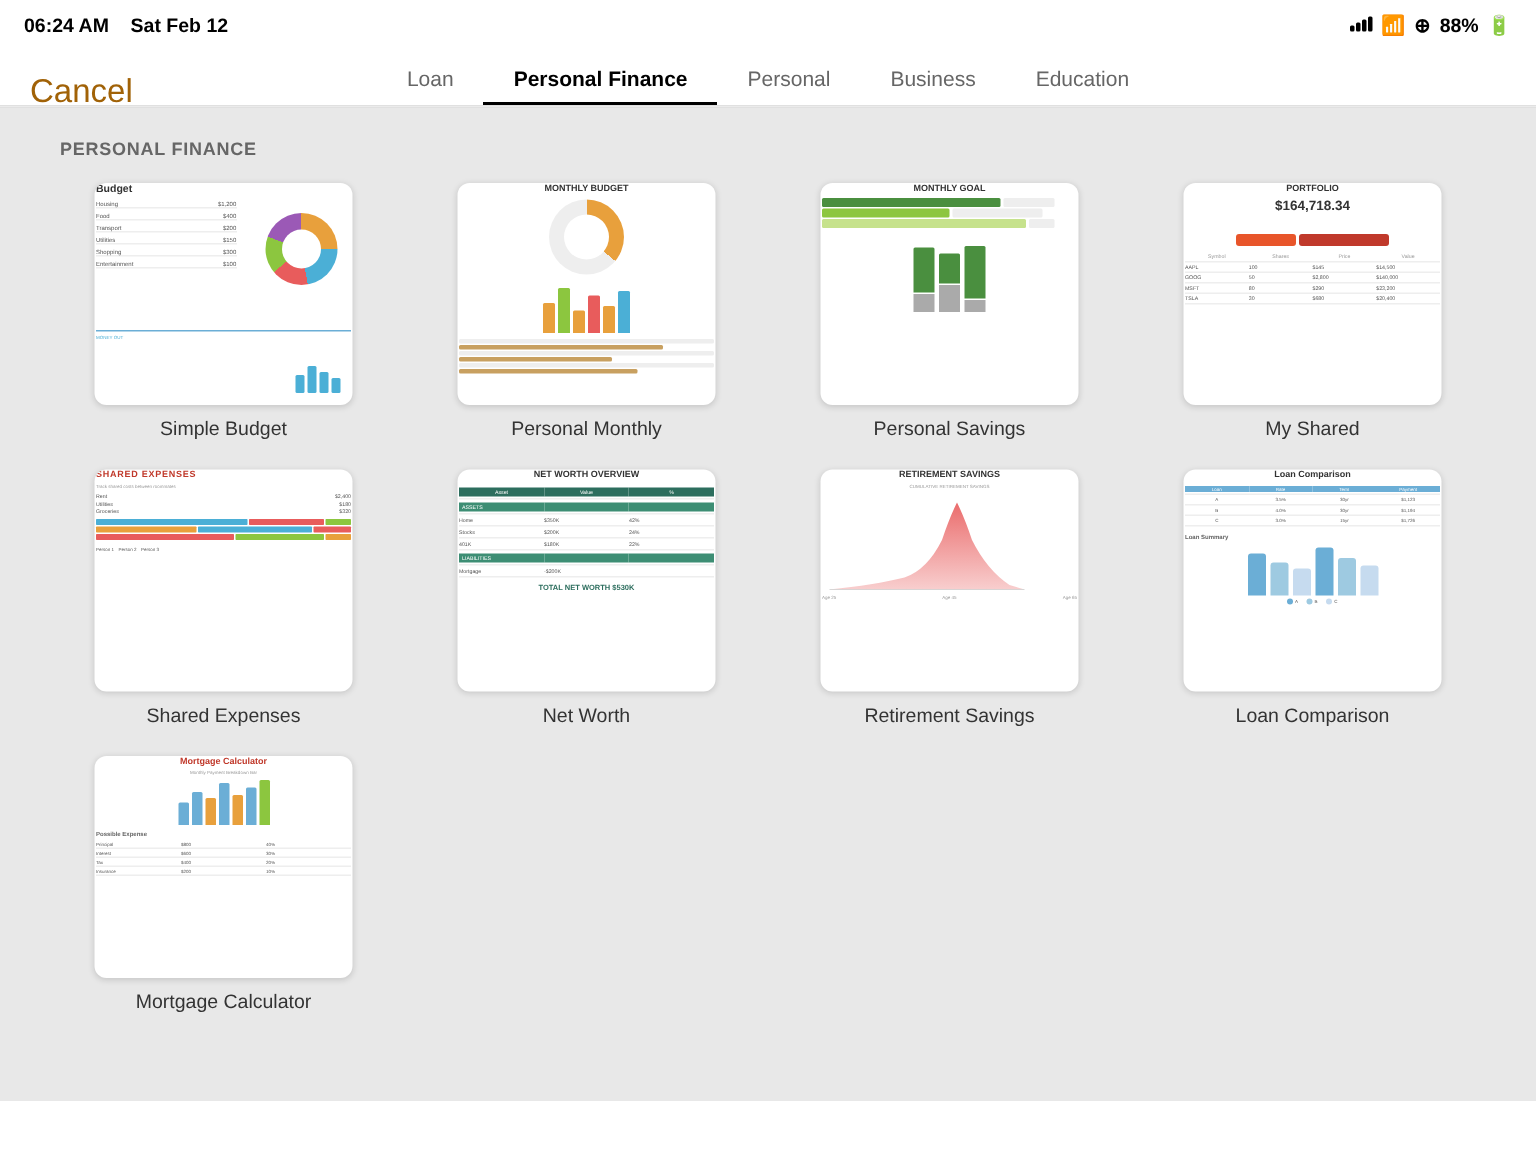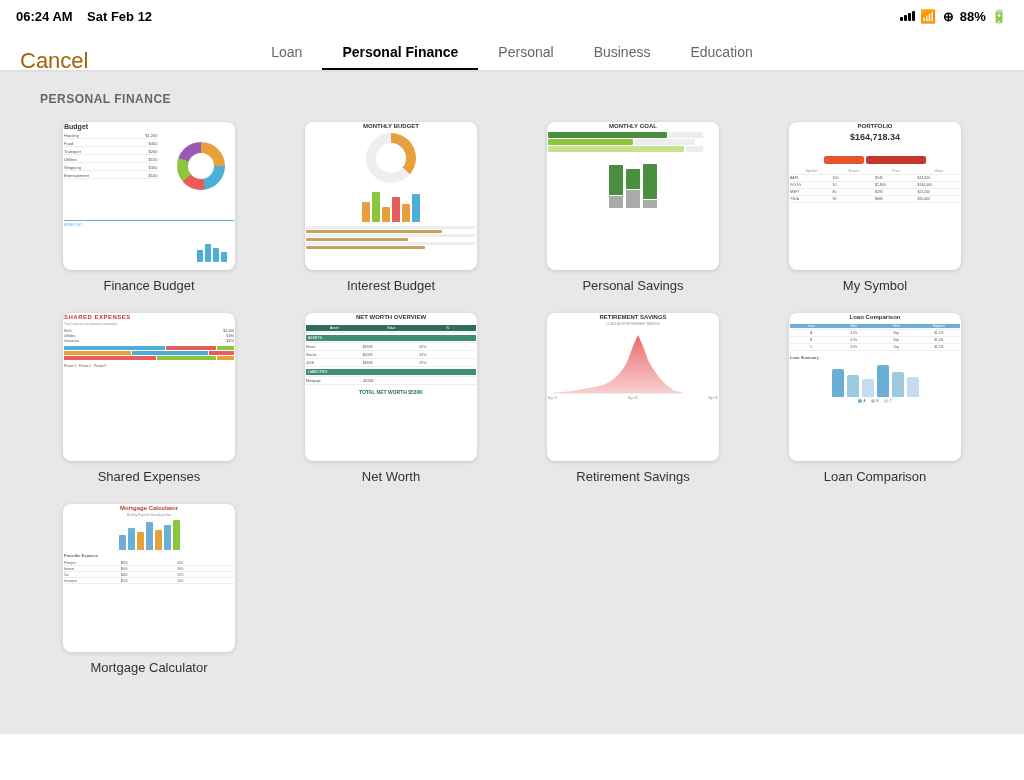--- a/index.html
+++ b/index.html
@@ -311,7 +311,7 @@
           </div>
         </div>
       </div>
-      <div class="template-label">Finance Budget</div>
+      <div class="template-label">Simple Budget</div>
     </div>
 
     <div class="template-item">

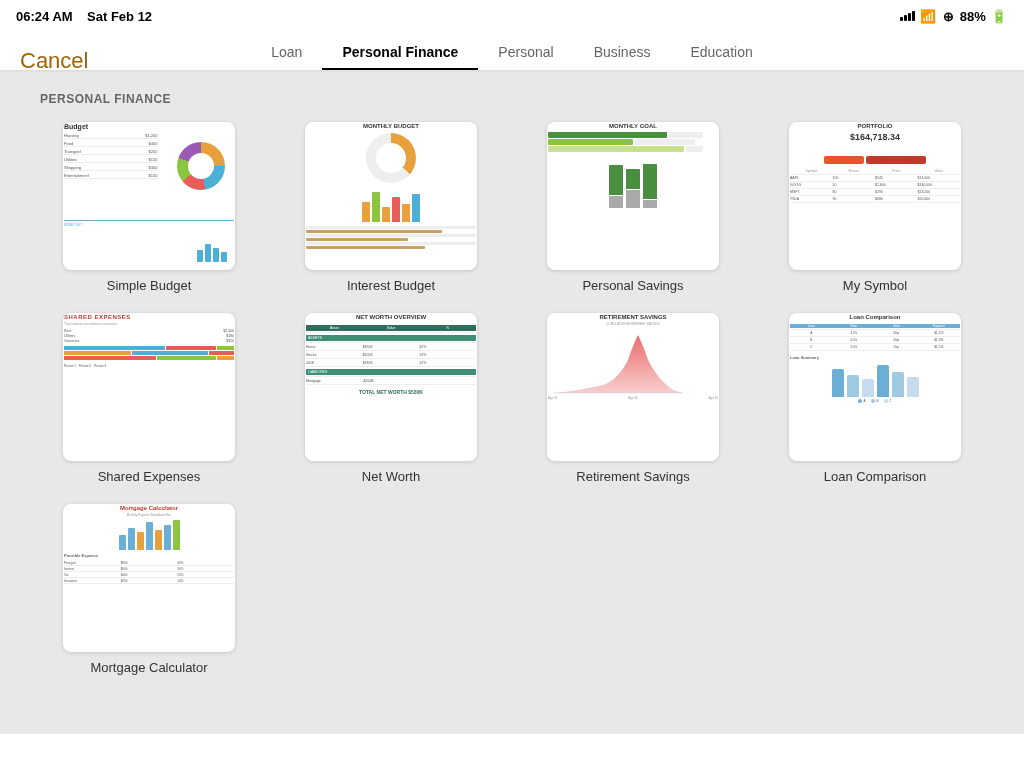--- a/index.html
+++ b/index.html
@@ -339,7 +339,7 @@
           </div>
         </div>
       </div>
-      <div class="template-label">Interest Budget</div>
+      <div class="template-label">Personal Monthly</div>
     </div>
 
     <div class="template-item">

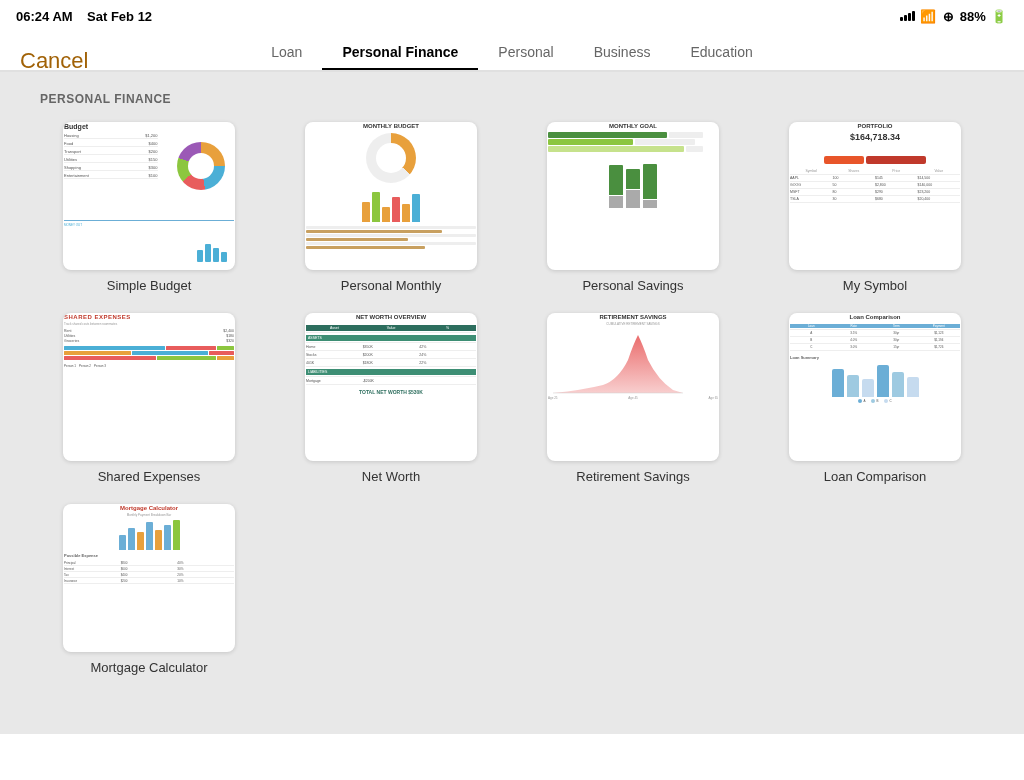--- a/index.html
+++ b/index.html
@@ -422,7 +422,7 @@
           </div>
         </div>
       </div>
-      <div class="template-label">My Symbol</div>
+      <div class="template-label">My Shared</div>
     </div>
 
     <div class="template-item">

